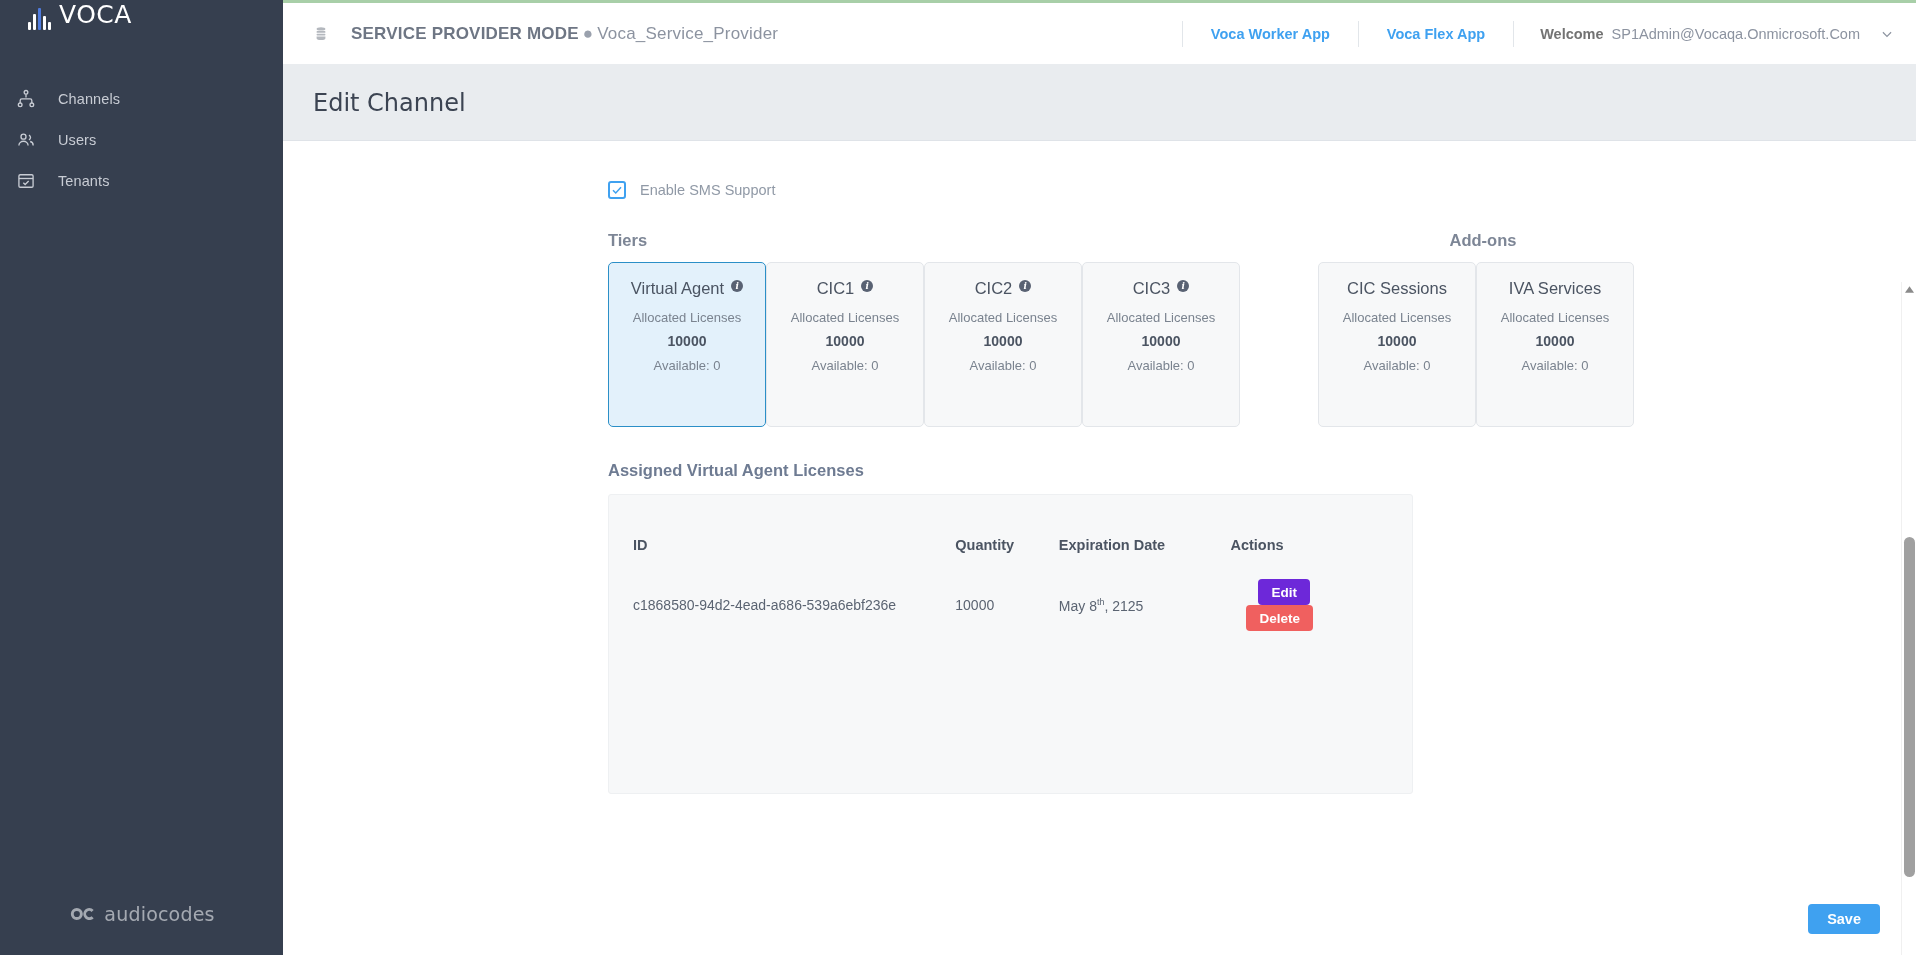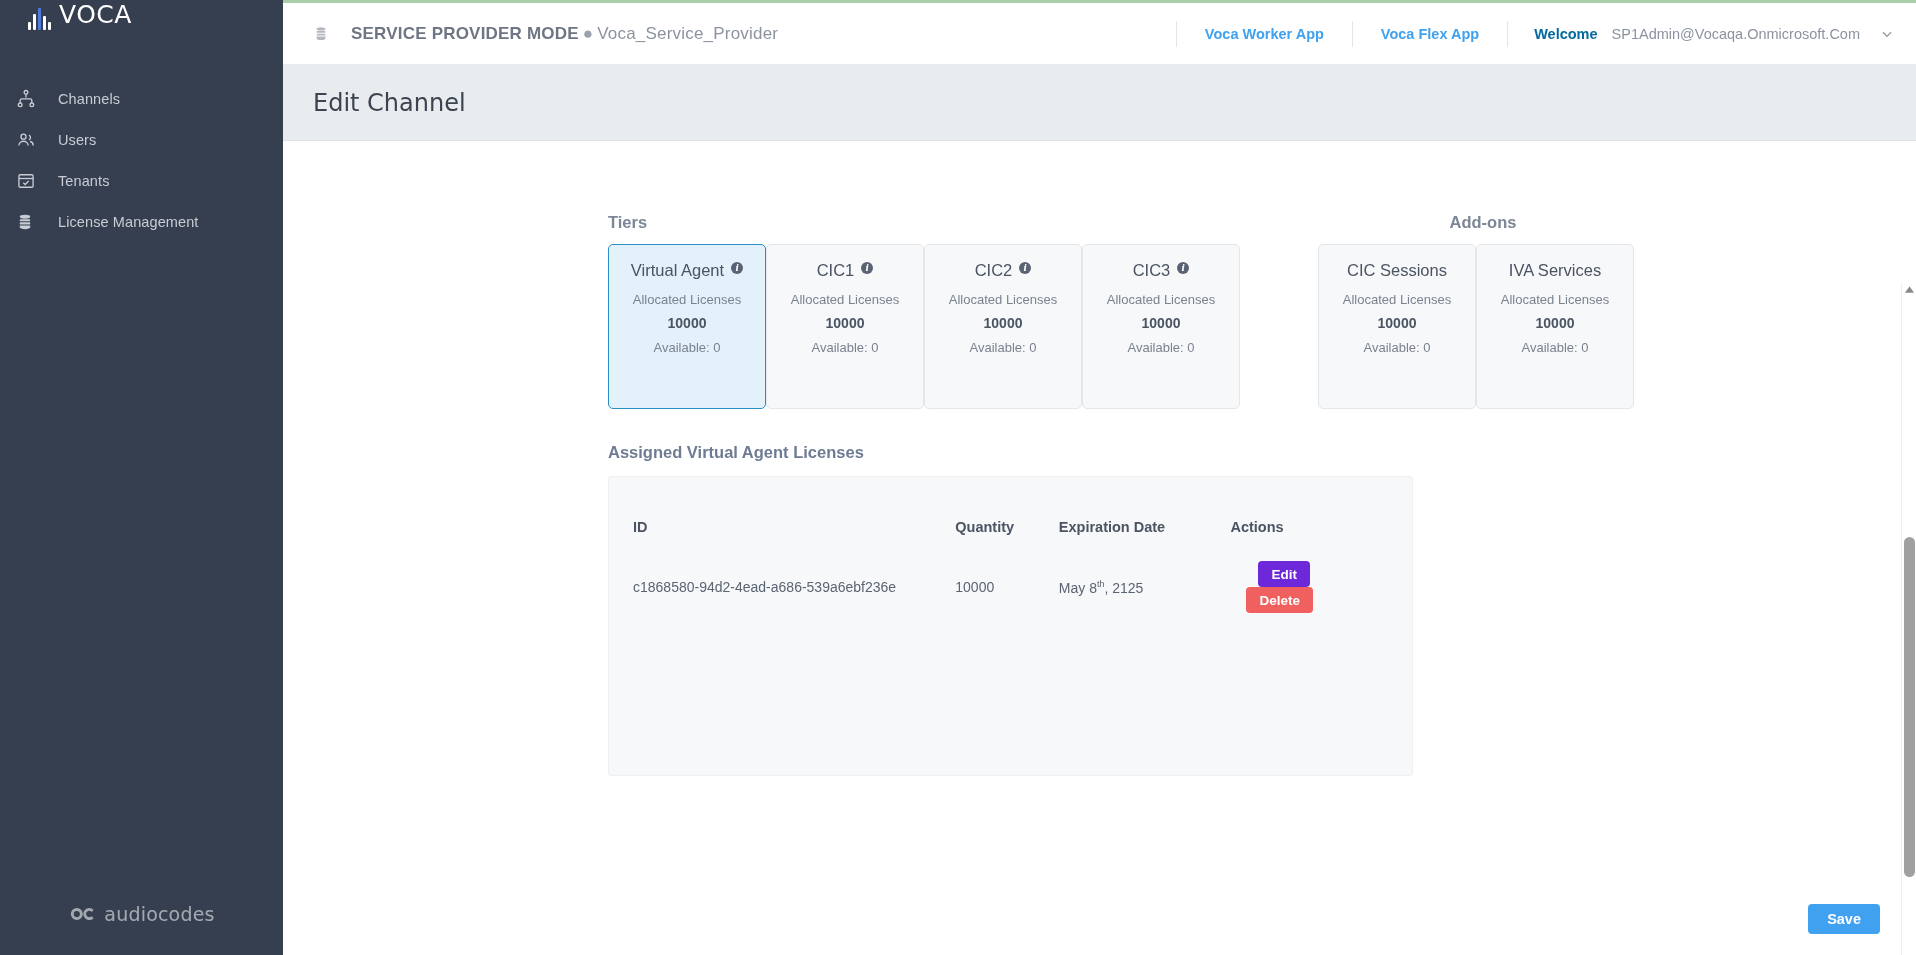--- a/index.html
+++ b/index.html
@@ -94,7 +94,7 @@
     padding-left: 26px; display: flex; align-items: center;
     height: 26px;
   }
-  .welcome-label { color: #0369a1; font-size: 14.5px; font-weight: 700; margin-right: 14px; }
+  .welcome-label { color: #737373; font-size: 14.5px; font-weight: 700; margin-right: 8px; }
   .welcome-user { color: #8c93a0; font-size: 14.5px; }
   .chevron { margin-left: 20px; color: #8c93a0; cursor: pointer; display:flex; }
 

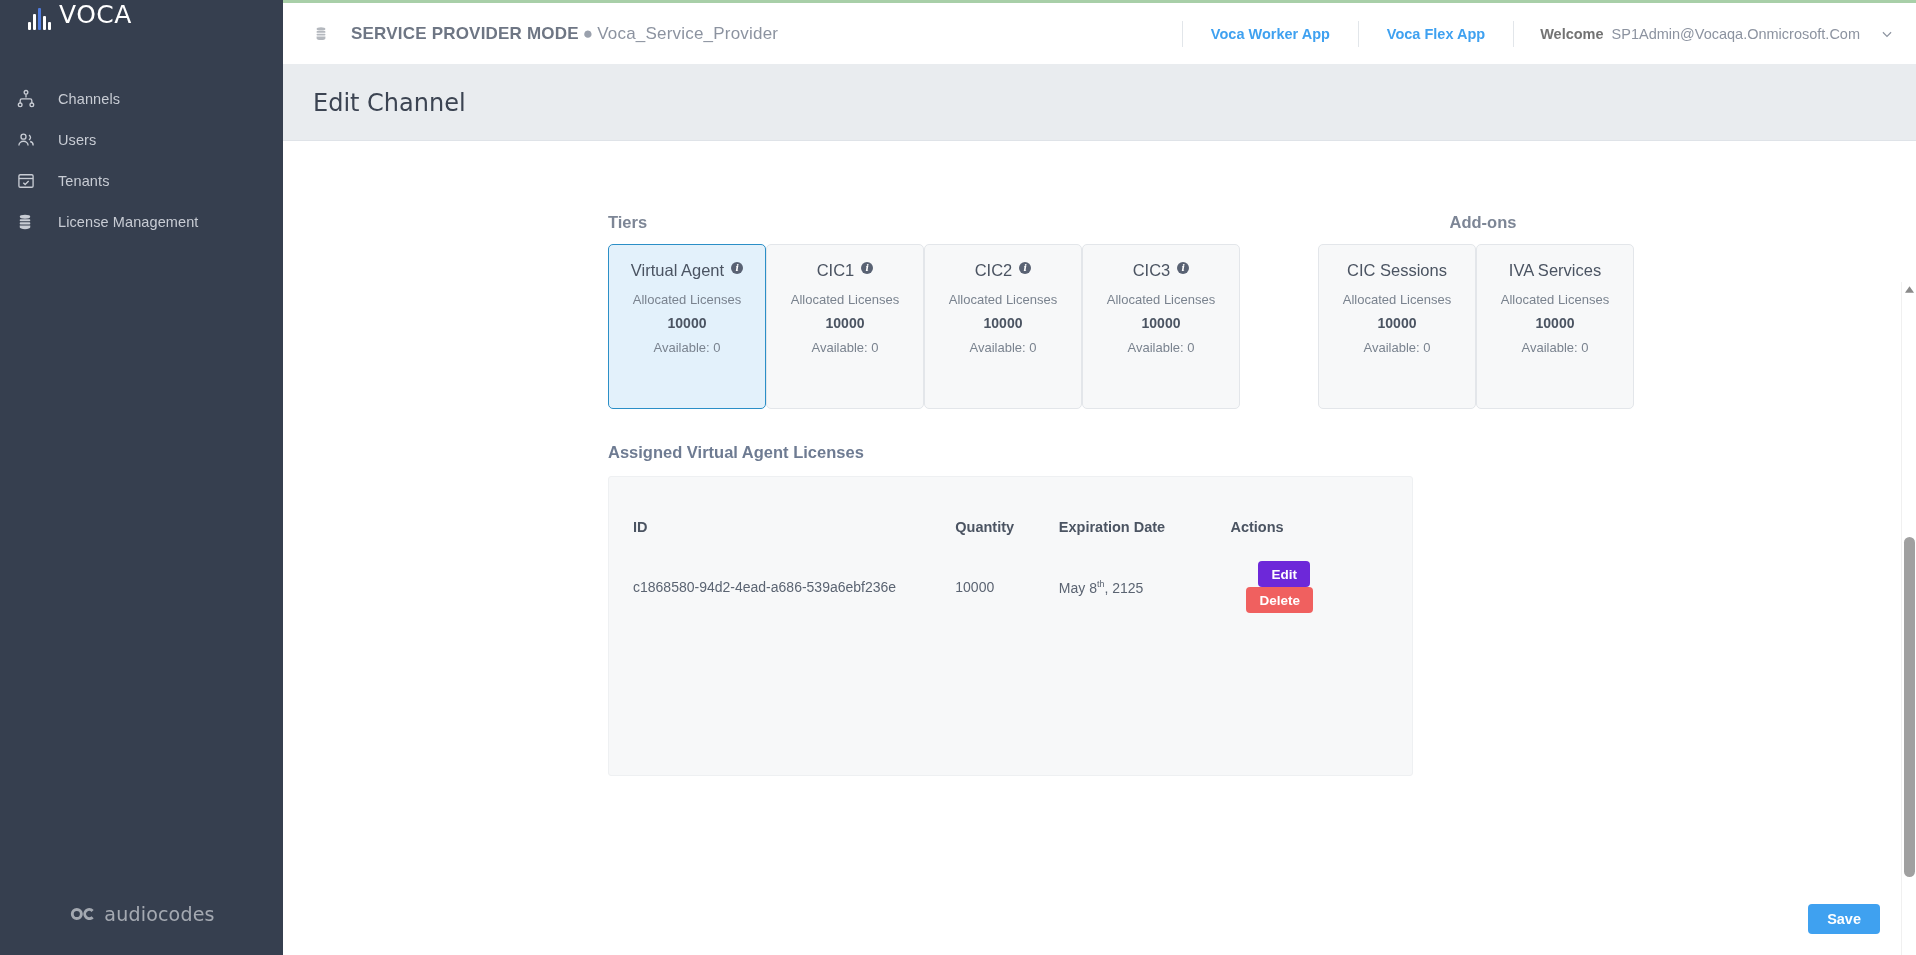--- a/index.html
+++ b/index.html
@@ -330,6 +330,14 @@
 
     <div class="content">
 
+      <div class="sms-row">
+        <span class="cbox">
+          <svg width="12" height="12" viewBox="0 0 24 24" fill="none" stroke="#3fa1f0" stroke-width="3">
+            <path d="M4 12.5l5.5 5.5L20 6.5"></path>
+          </svg>
+        </span>
+        <span class="sms-label">Enable SMS Support</span>
+      </div>
 
       <div class="section-row">
         <div class="tiers-col">

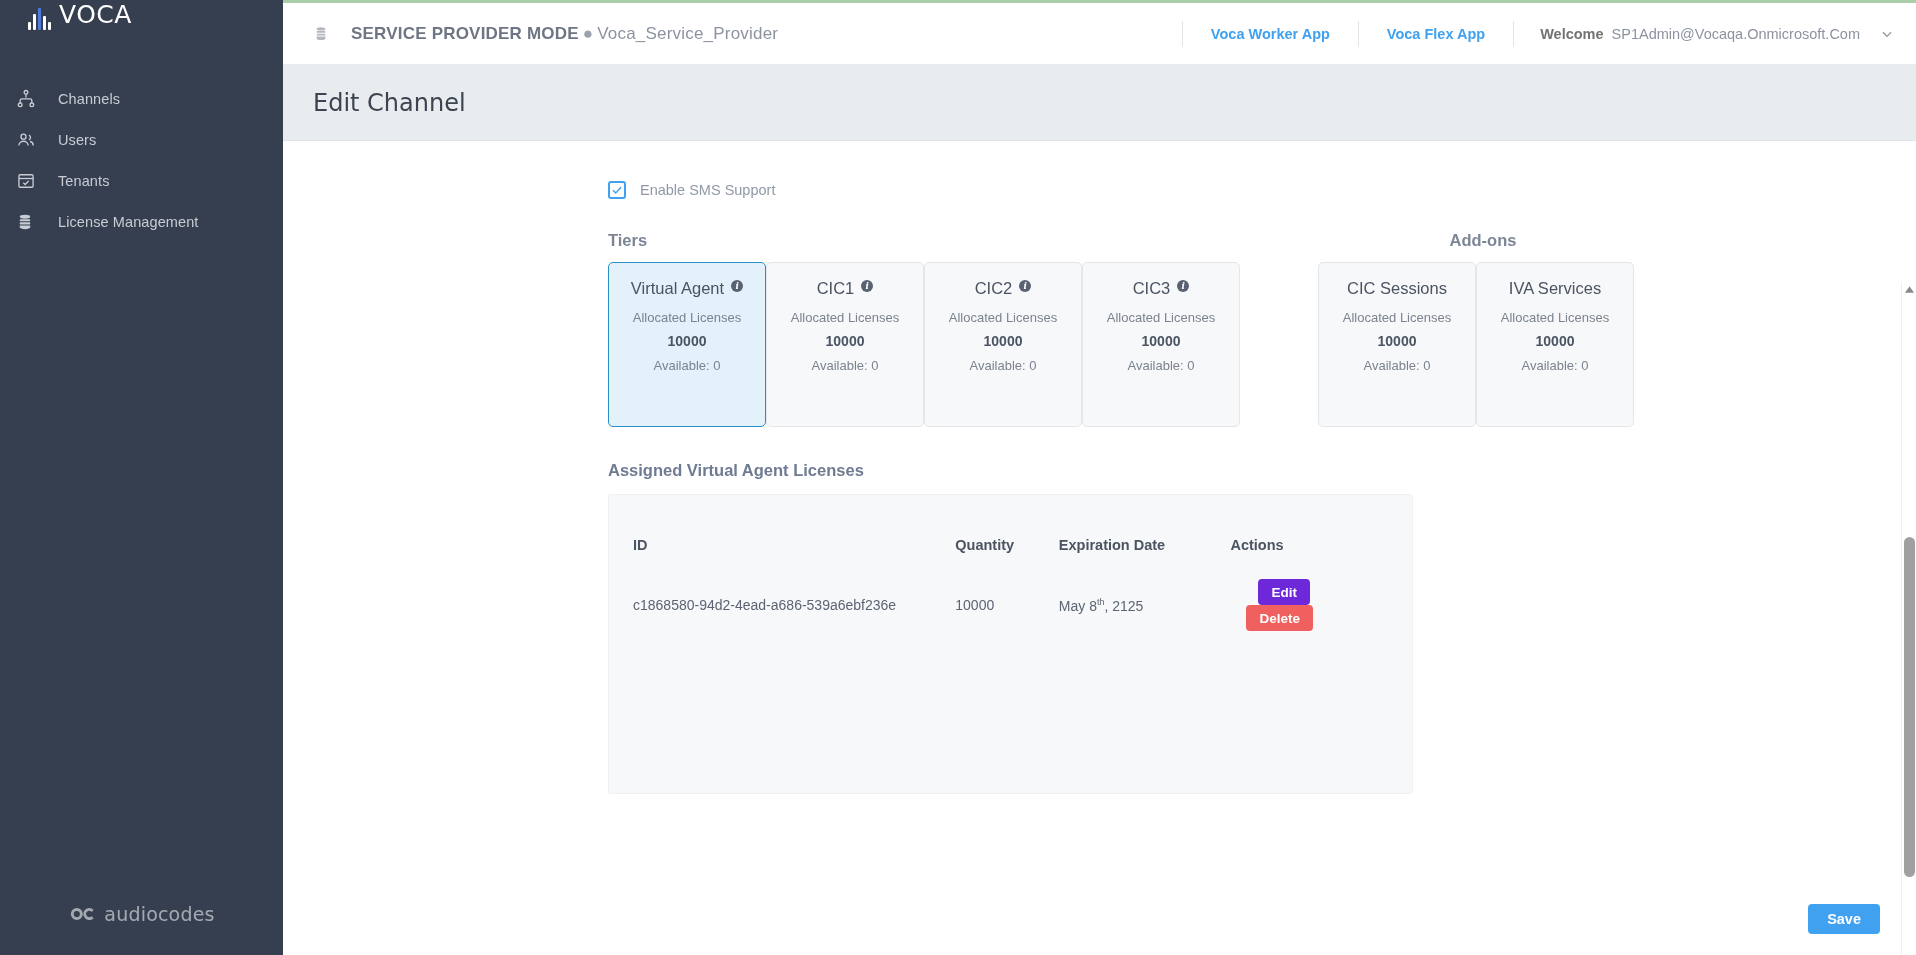--- a/index.html
+++ b/index.html
@@ -267,17 +267,6 @@
         <span class="nav-label">Tenants</span>
       </div>
 
-      <div class="nav-item">
-        <span class="nav-icon">
-          <svg width="18" height="20" viewBox="0 0 24 24" fill="currentColor">
-            <ellipse cx="12" cy="5" rx="7" ry="2.6"></ellipse>
-            <rect x="5" y="8.2" width="14" height="2.8" rx="1"></rect>
-            <rect x="5" y="12.4" width="14" height="2.8" rx="1"></rect>
-            <path d="M5 16.6h14V19c0 1.4-3.1 2.6-7 2.6S5 20.4 5 19z"></path>
-          </svg>
-        </span>
-        <span class="nav-label">License Management</span>
-      </div>
     </nav>
 
     <div class="footer-logo">

